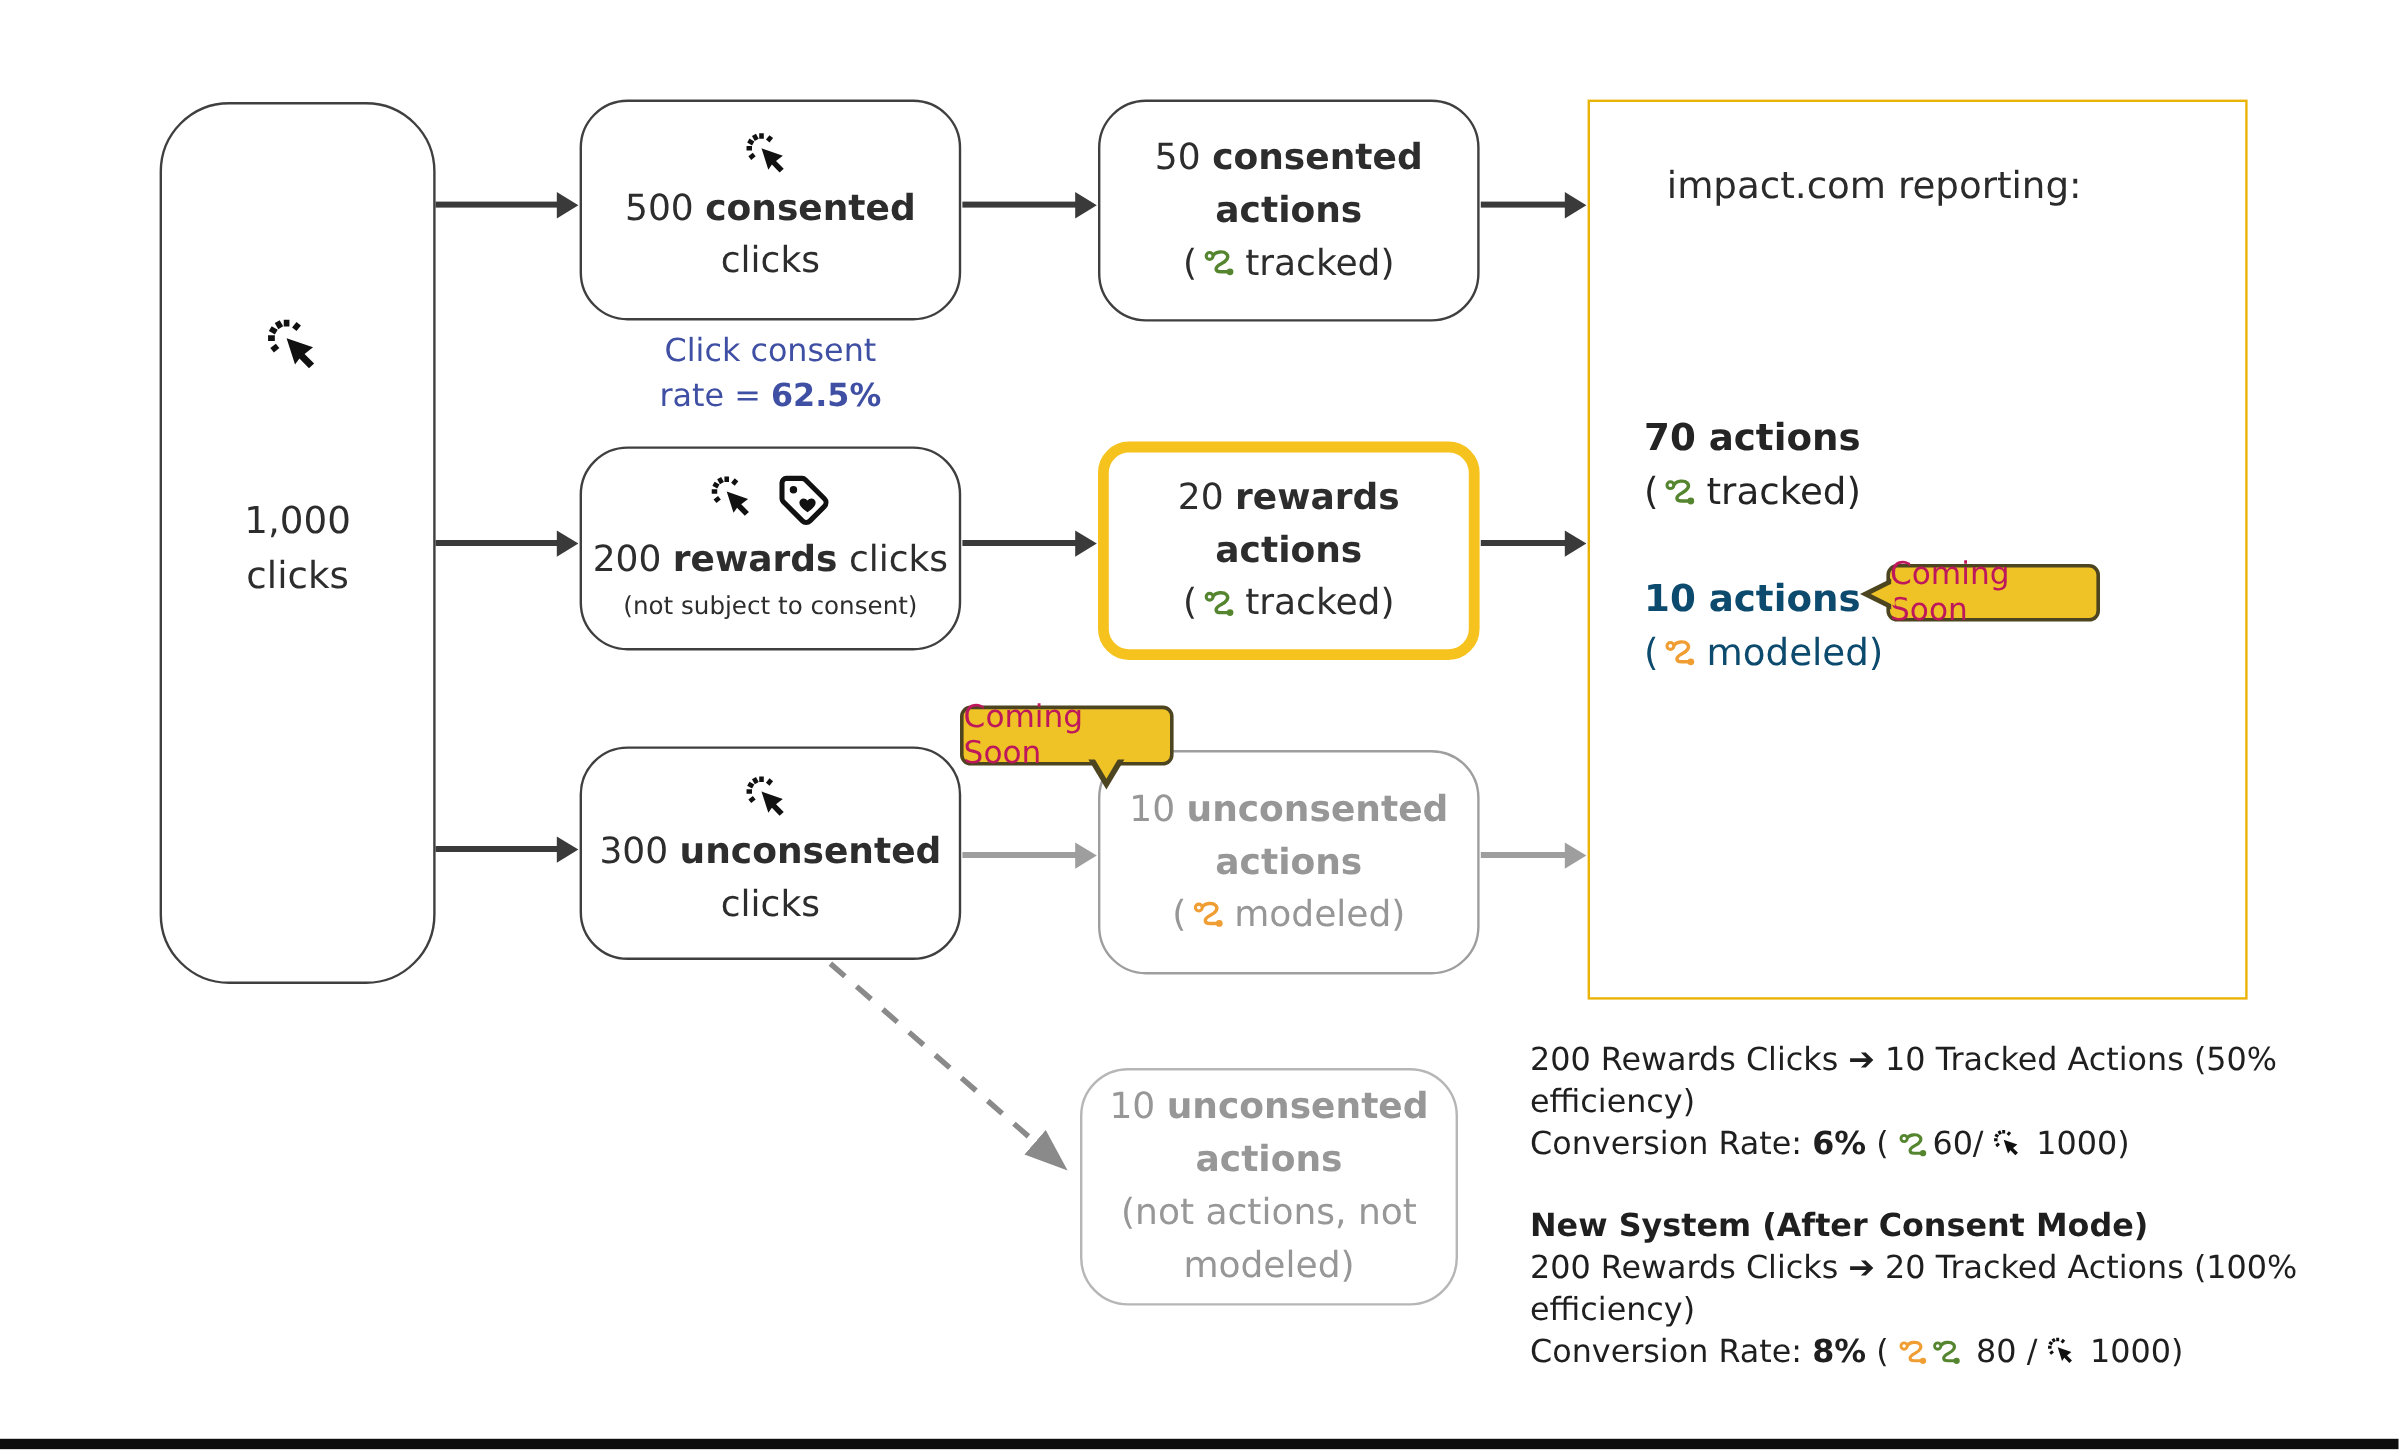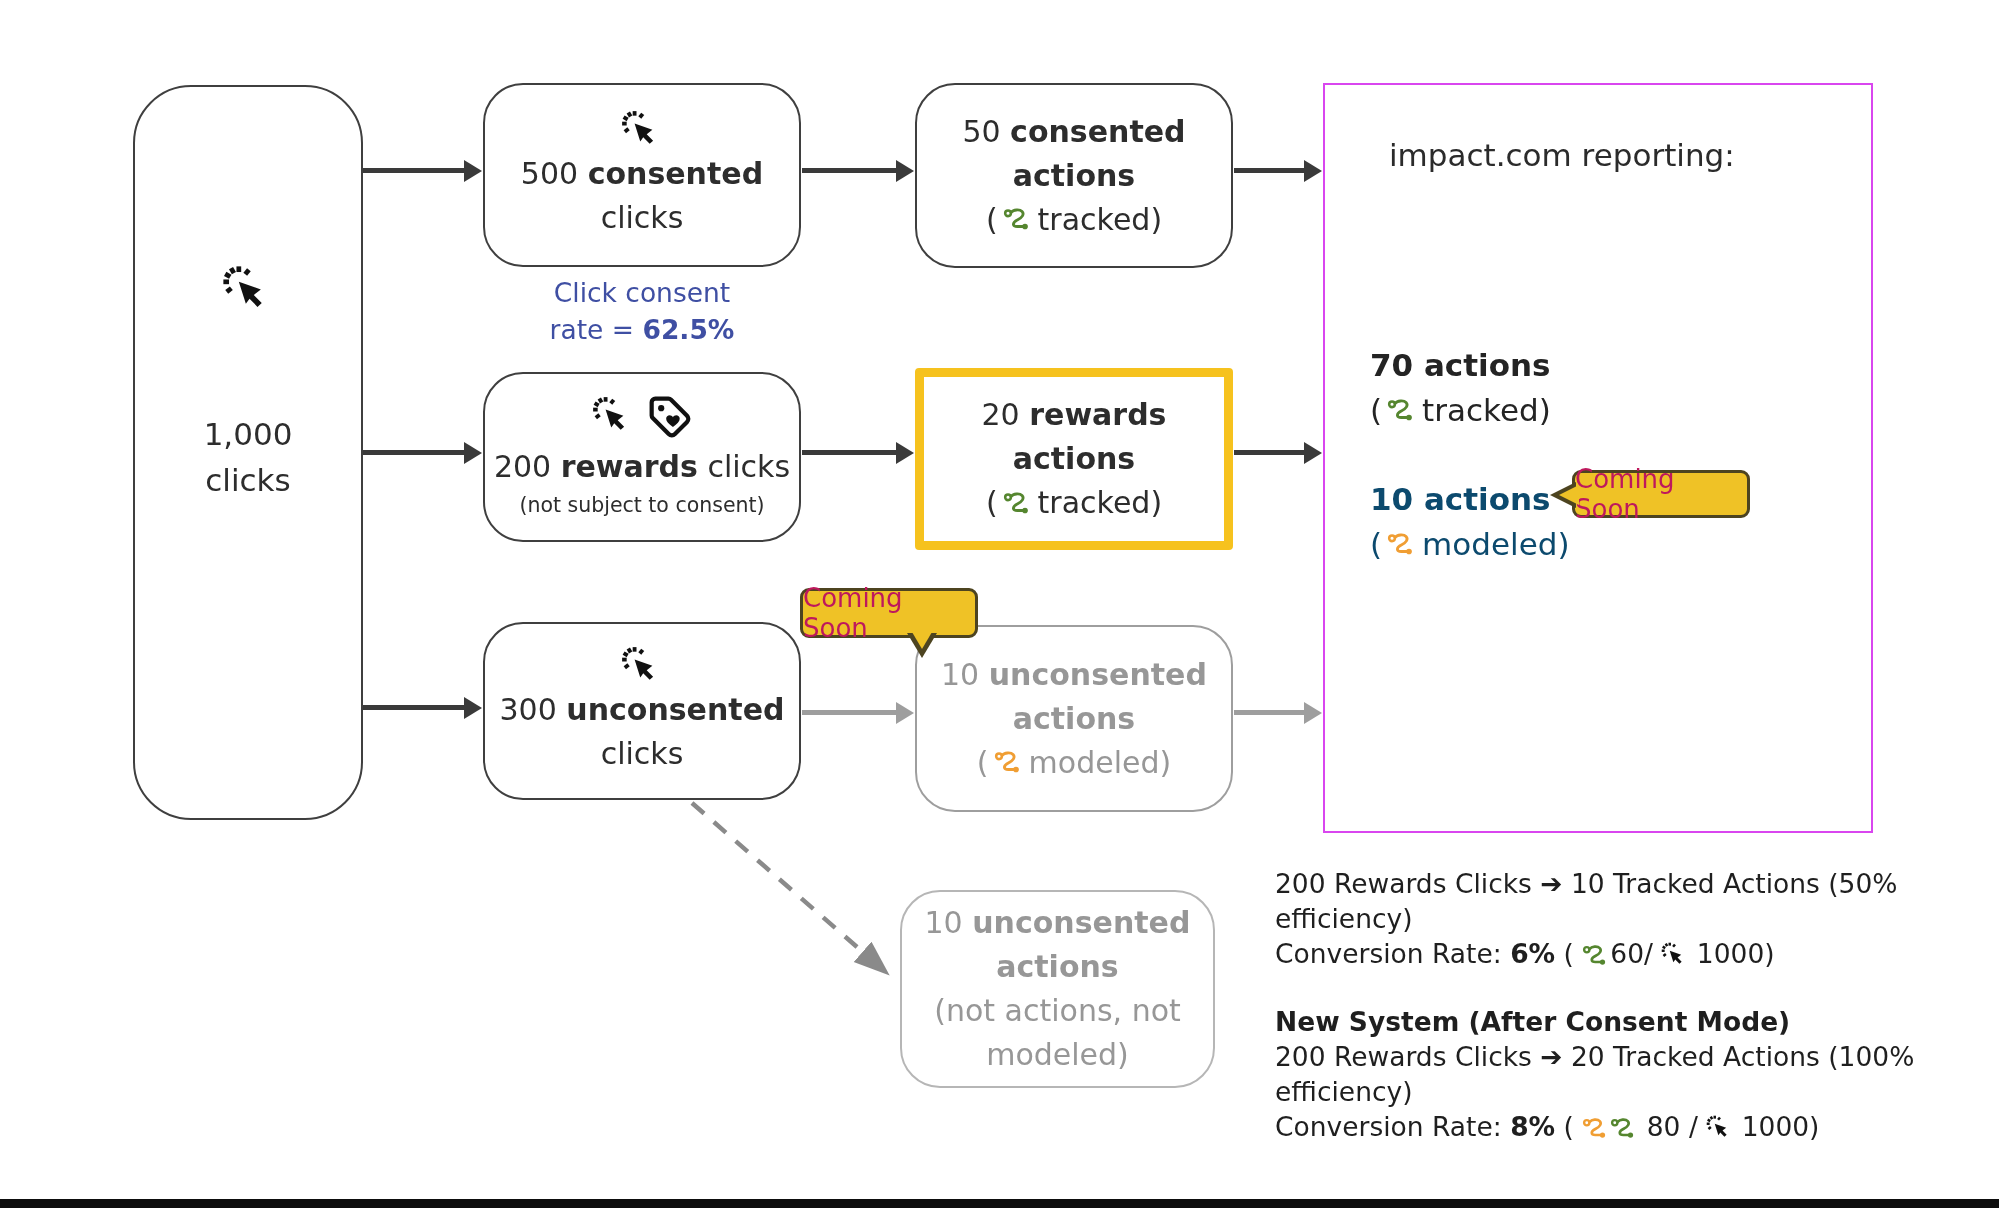--- a/index.html
+++ b/index.html
@@ -37,7 +37,7 @@
   .rate .b { font-weight:700; }
 
   .panel { position:absolute; left:1323px; top:83px; width:550px; height:750px;
-           background:#fff; border:2px solid #d946ef; }
+           background:#fff; border:2px solid #eab308; }
   .panel-title { position:absolute; left:64px; top:52px; font-size:31px; color:#2b2b2b; }
   .p-group { position:absolute; left:45px; font-size:31px; line-height:45px; }
   .p-tracked { top:258px; color:#242424; }

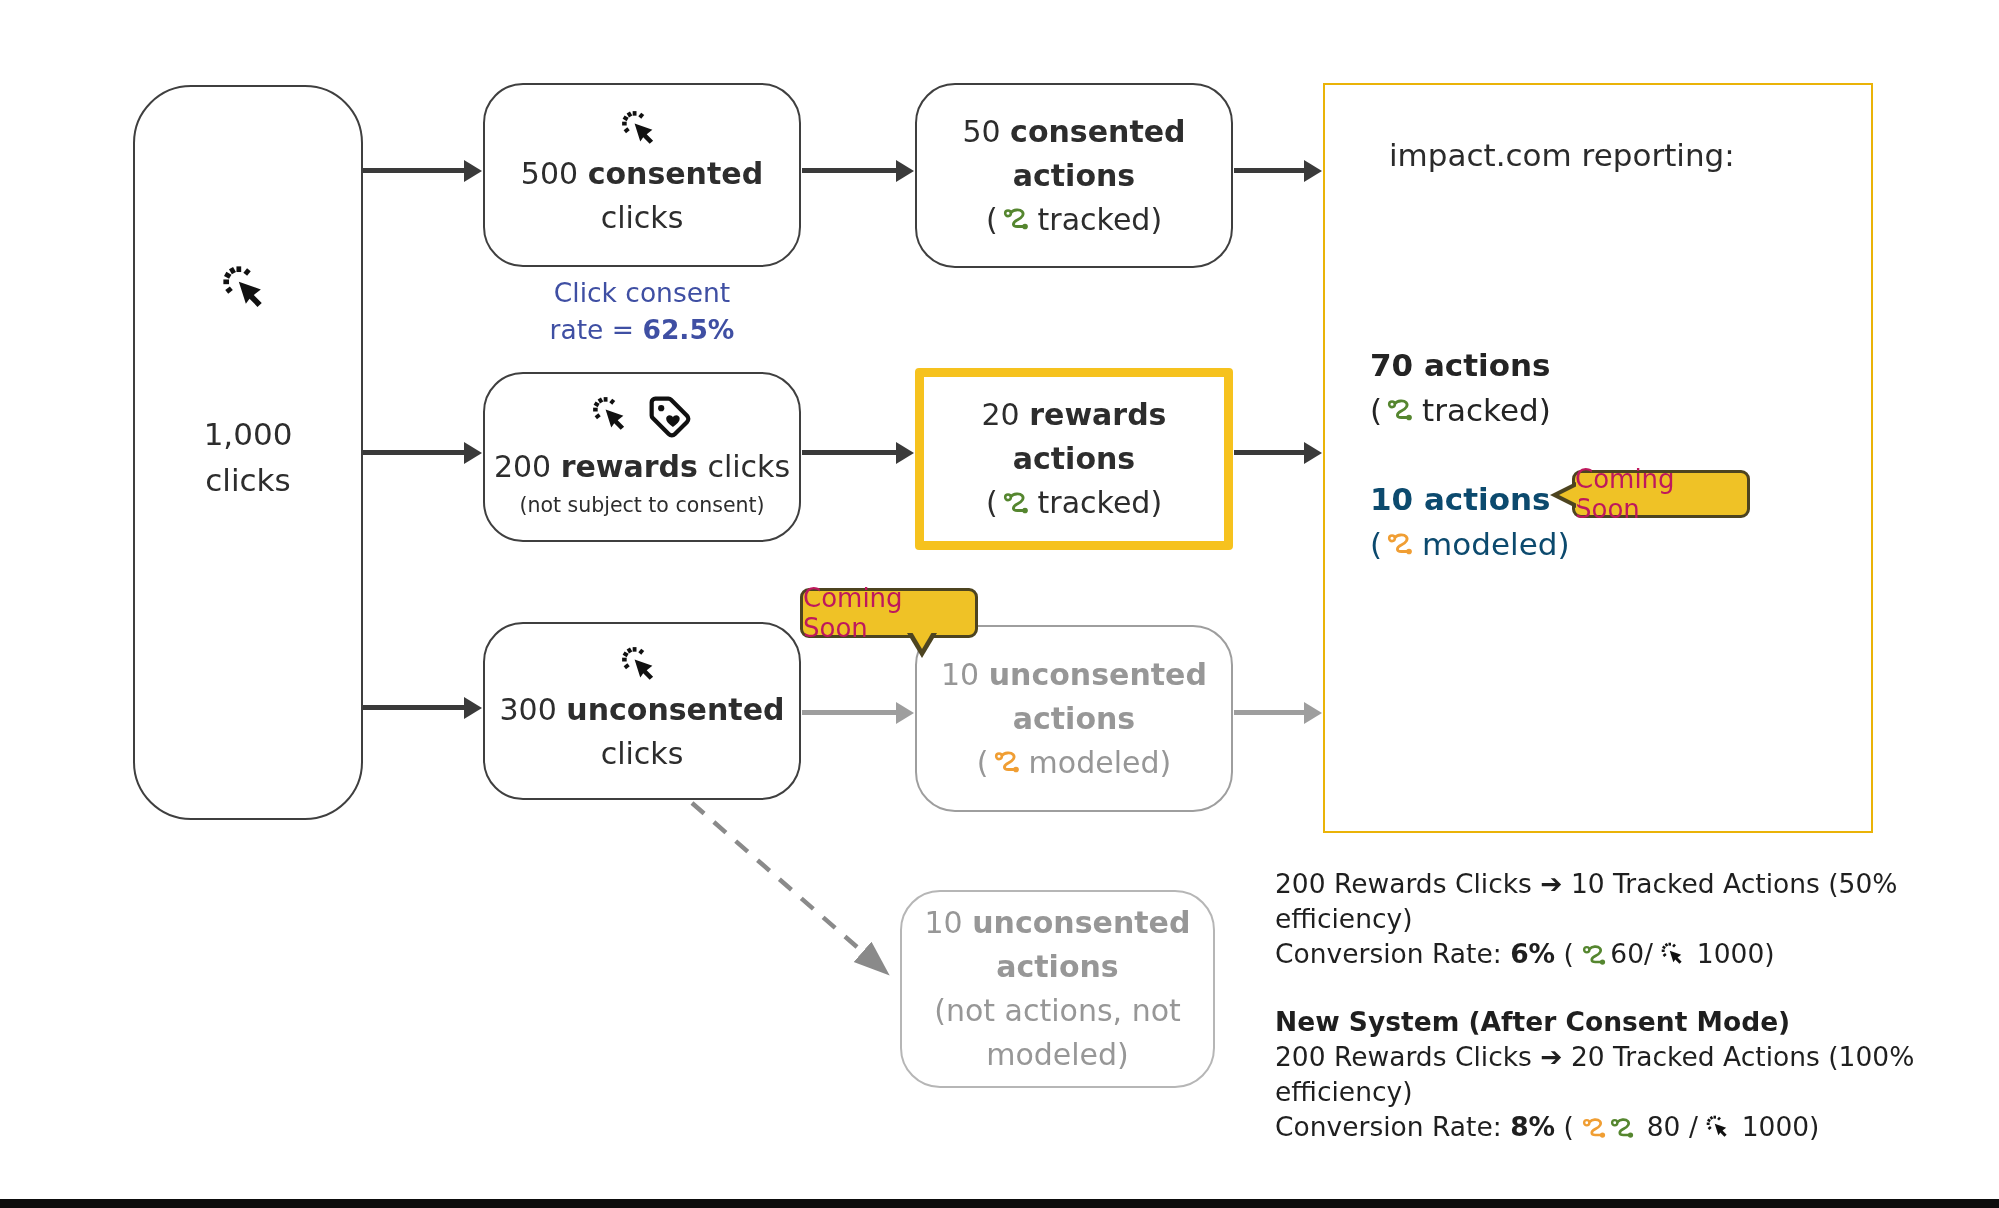--- a/index.html
+++ b/index.html
@@ -13,7 +13,7 @@
   .box .b { font-weight:700; }
   .box.muted { border-color:#9e9e9e; color:#979797; }
   .box.muted-light { border-color:#b6b6b6; color:#979797; }
-  .box.highlight { border:9px solid #f6c21e; border-radius:4px; }
+  .box.highlight { border:9px solid #f6c21e; border-radius:26px; }
 
   .source { left:133px; top:85px; width:230px; height:735px; border-radius:58px; justify-content:flex-start; }
   .source .src-icon { margin-top:178px; }

